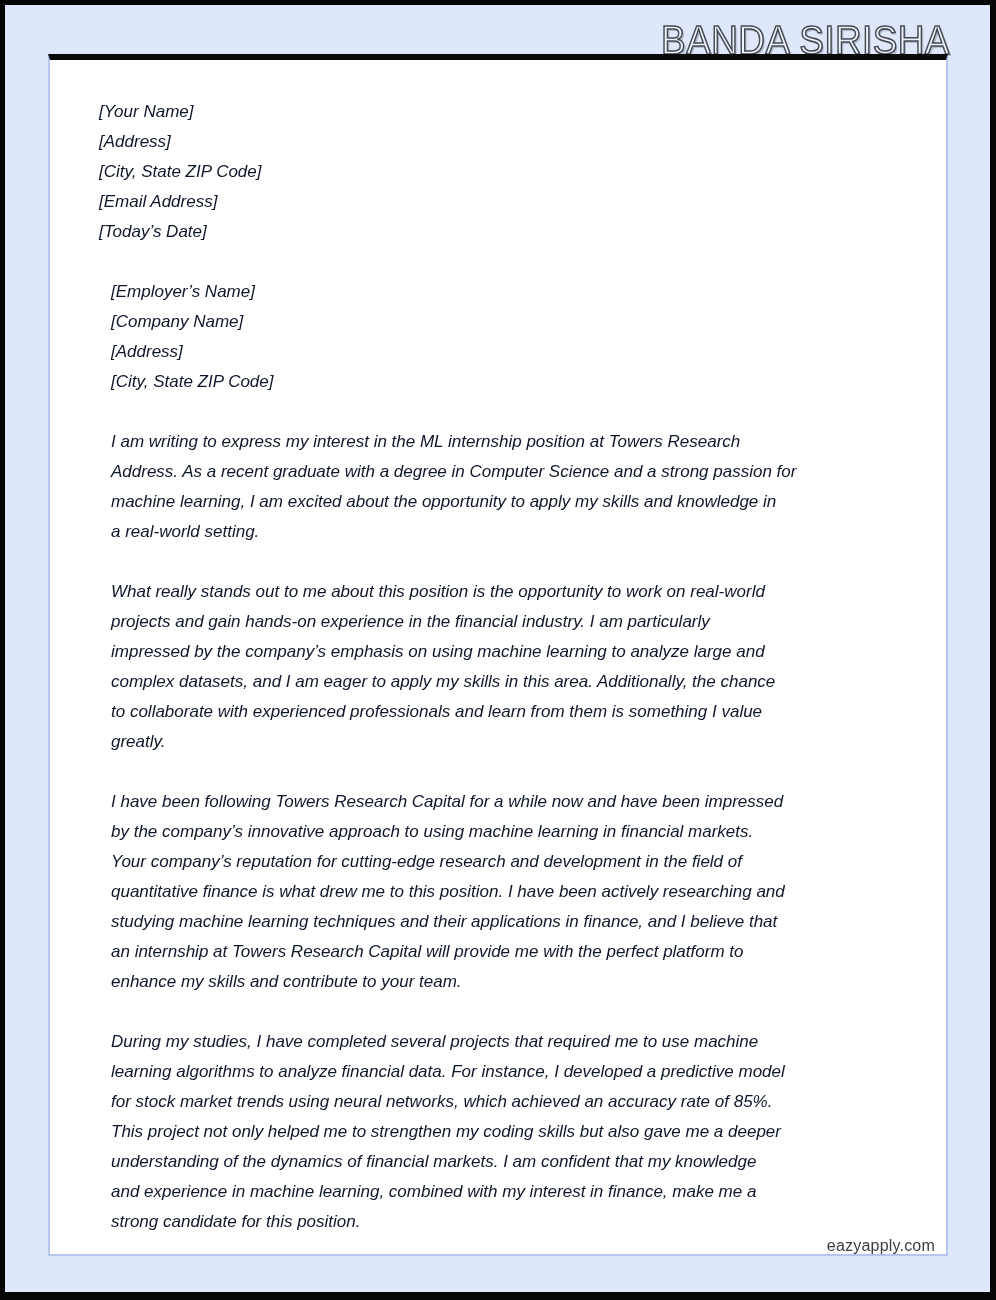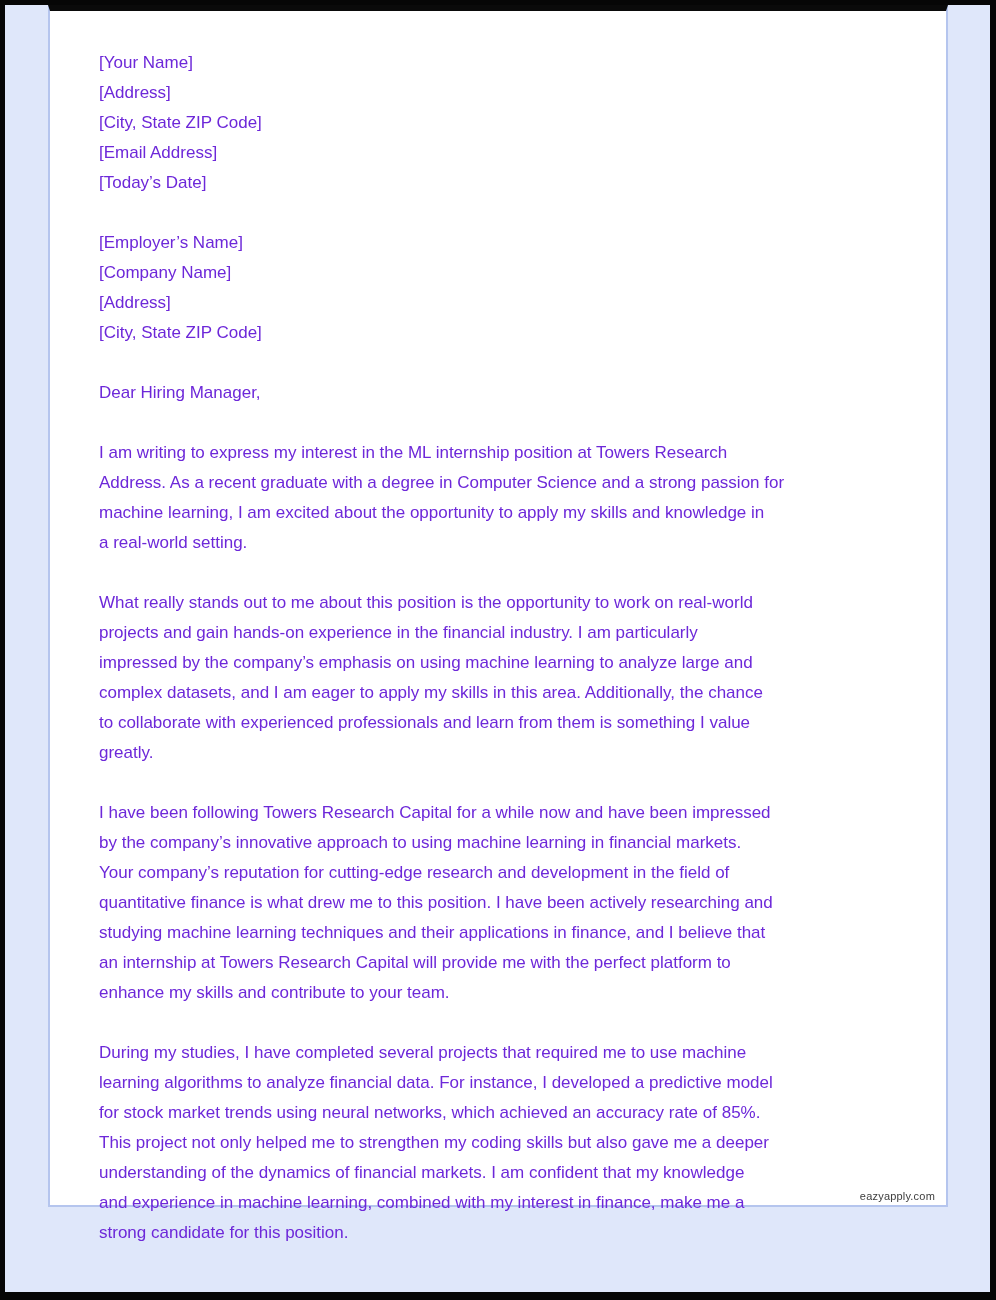--- a/index.html
+++ b/index.html
@@ -83,6 +83,9 @@
 
 <div class="frame">
 
+  <div class="masthead">
+    <div class="brand-name">BANDA SIRISHA</div>
+  </div>
 
   <div class="page">
     <div class="letter">

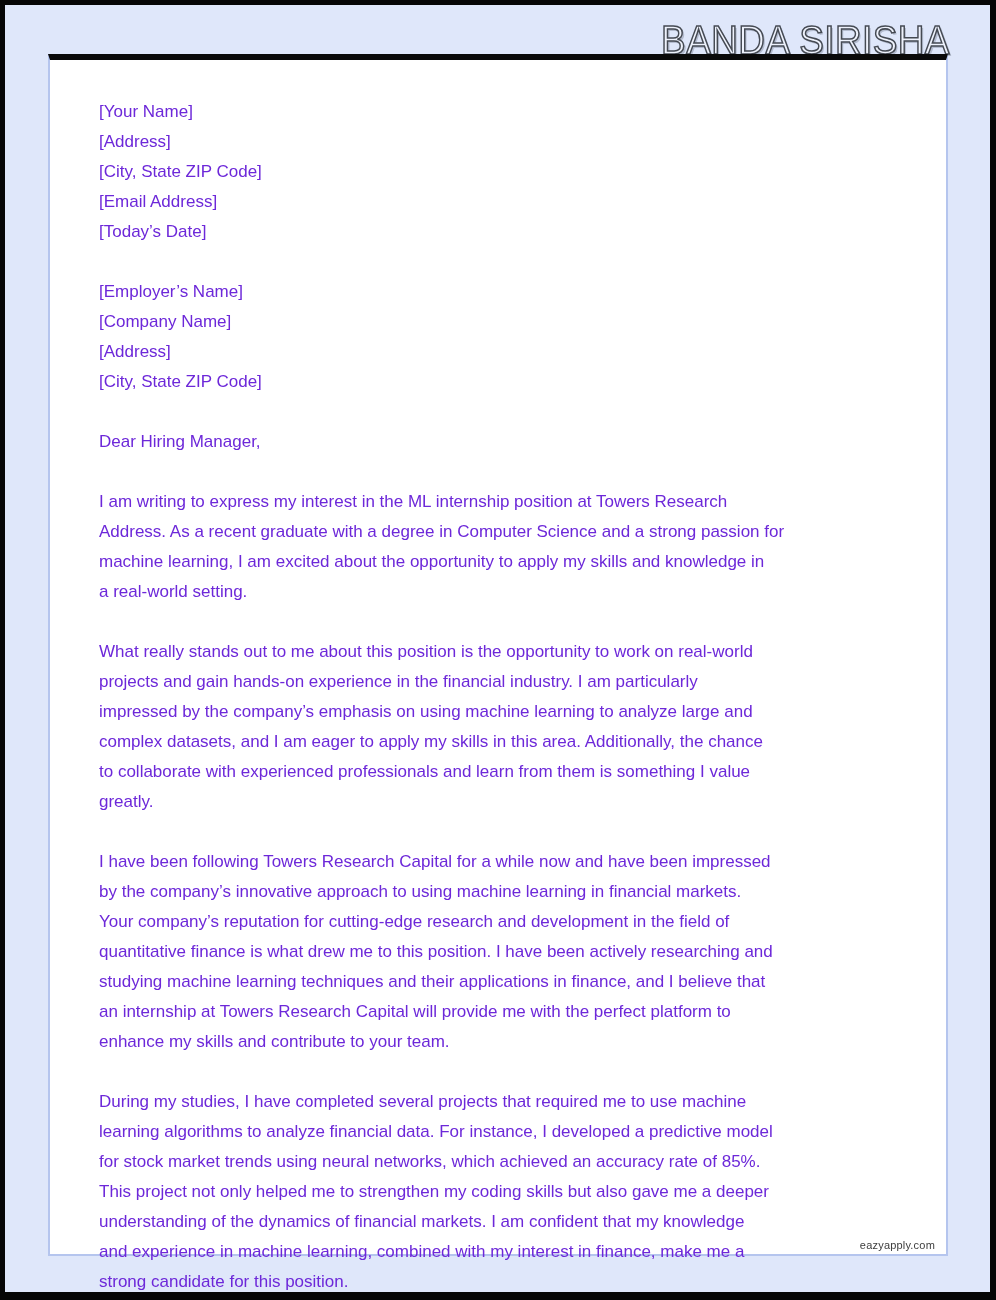--- a/index.html
+++ b/index.html
@@ -59,7 +59,8 @@
     padding: 37px 44px 0 49px;
     font-size: 17px;
     line-height: 30px;
-    color: #6d28d9;
+    color: #0f172a;
+    font-style: italic;
   }
   .letter p {
     margin: 0;

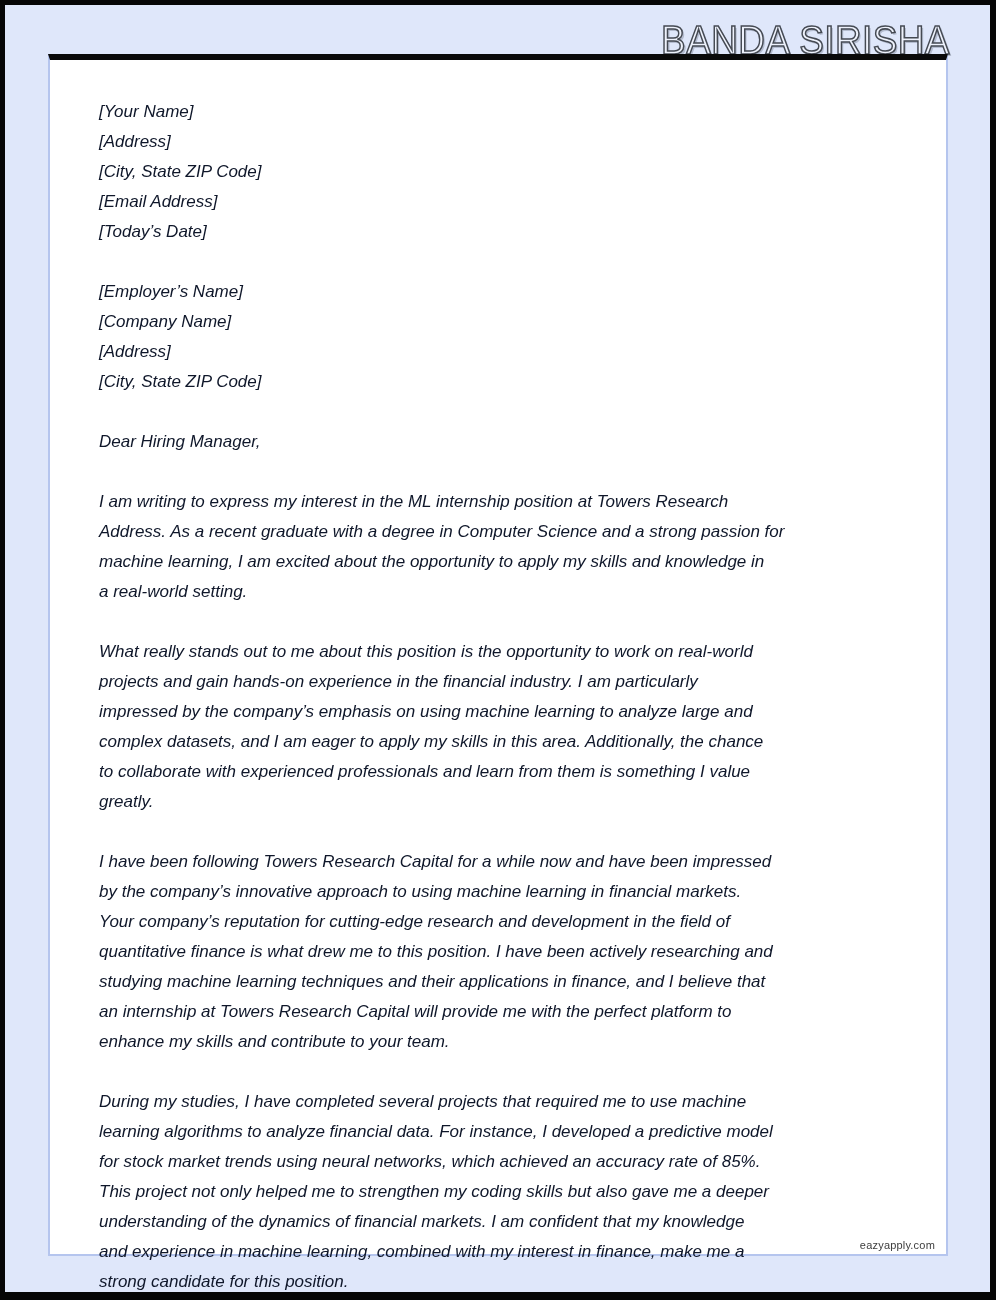--- a/index.html
+++ b/index.html
@@ -68,6 +68,7 @@
   }
   .letter p + p {
     margin-top: 30px;
+    margin-left: 12px;
   }
   .watermark {
     position: absolute;

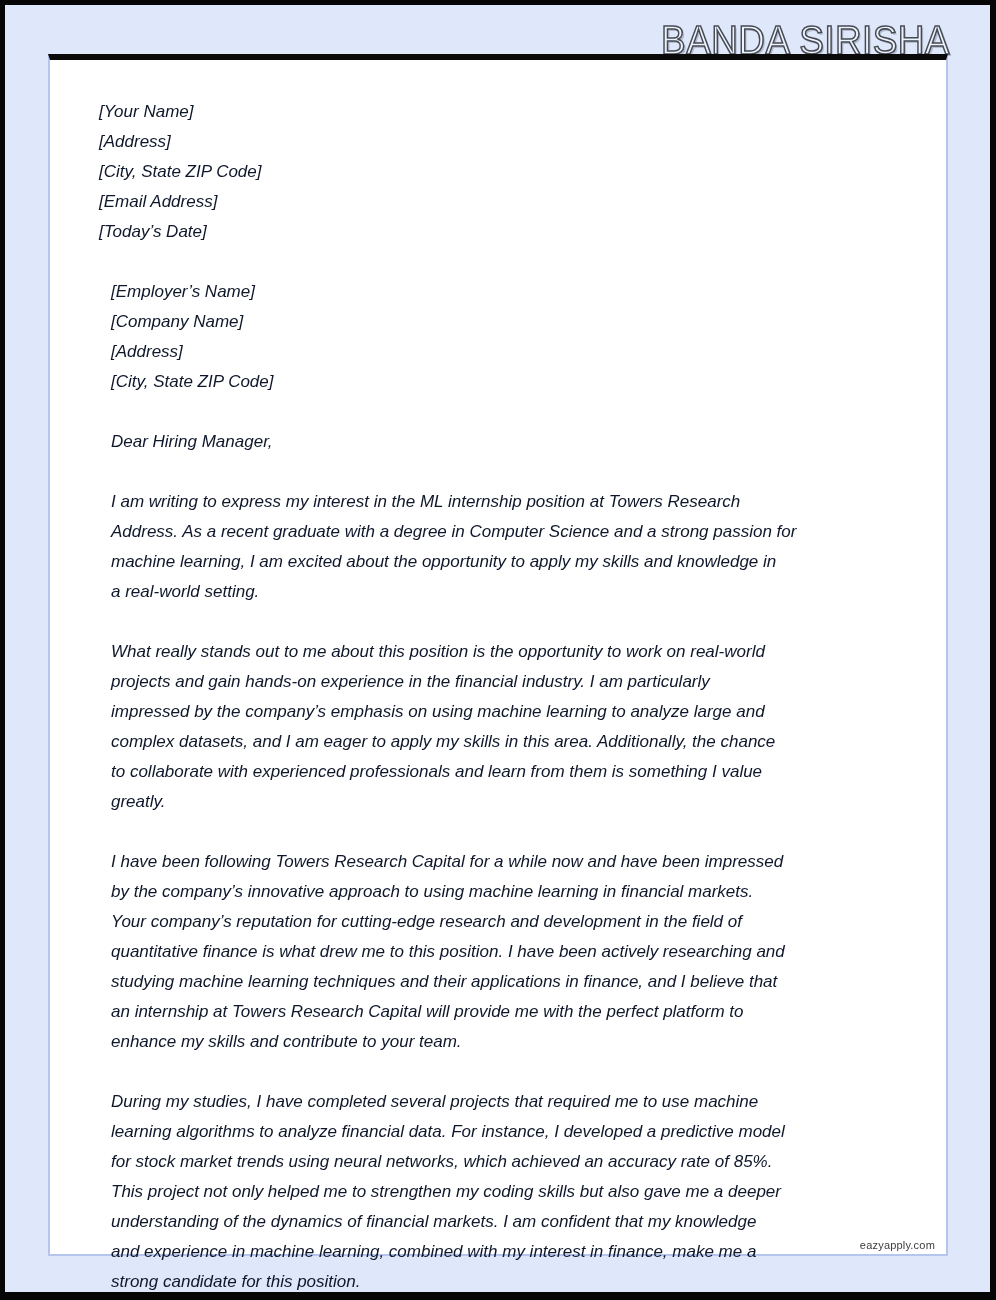--- a/index.html
+++ b/index.html
@@ -100,7 +100,6 @@
 [Company Name]
 [Address]
 [City, State ZIP Code]</p>
-      <p>Dear Hiring Manager,</p>
       <p>I am writing to express my interest in the ML internship position at Towers Research
 Address. As a recent graduate with a degree in Computer Science and a strong passion for
 machine learning, I am excited about the opportunity to apply my skills and knowledge in

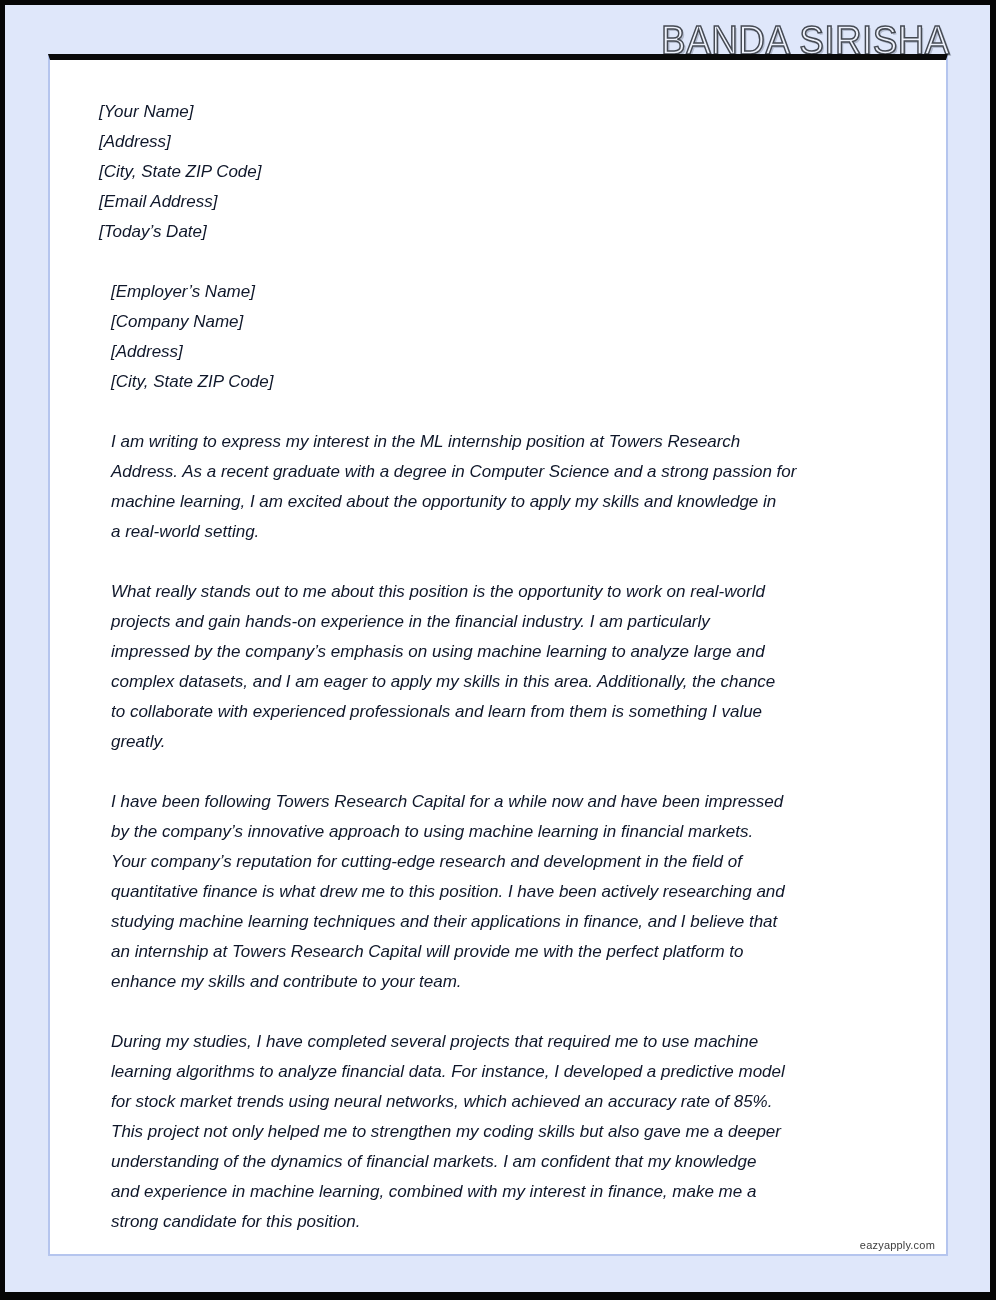--- a/index.html
+++ b/index.html
@@ -74,7 +74,7 @@
     position: absolute;
     right: 11px;
     bottom: 1px;
-    font-size: 11px;
+    font-size: 16px;
     line-height: 15px;
     color: #3d3d3d;
     letter-spacing: 0.2px;

